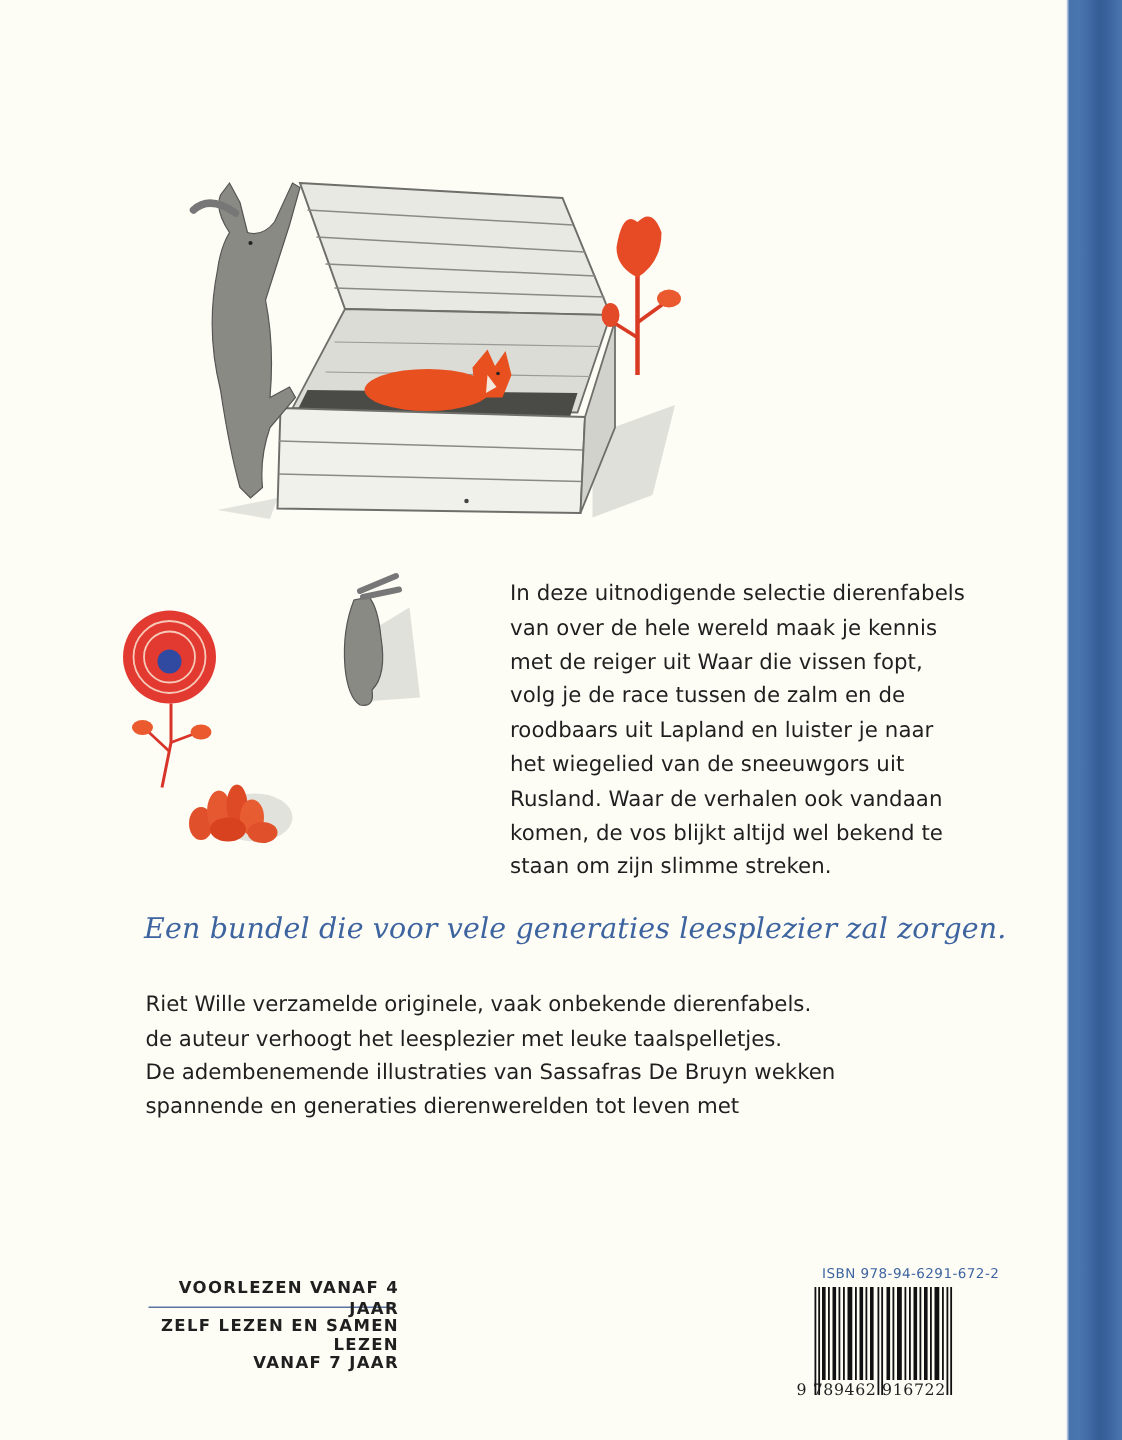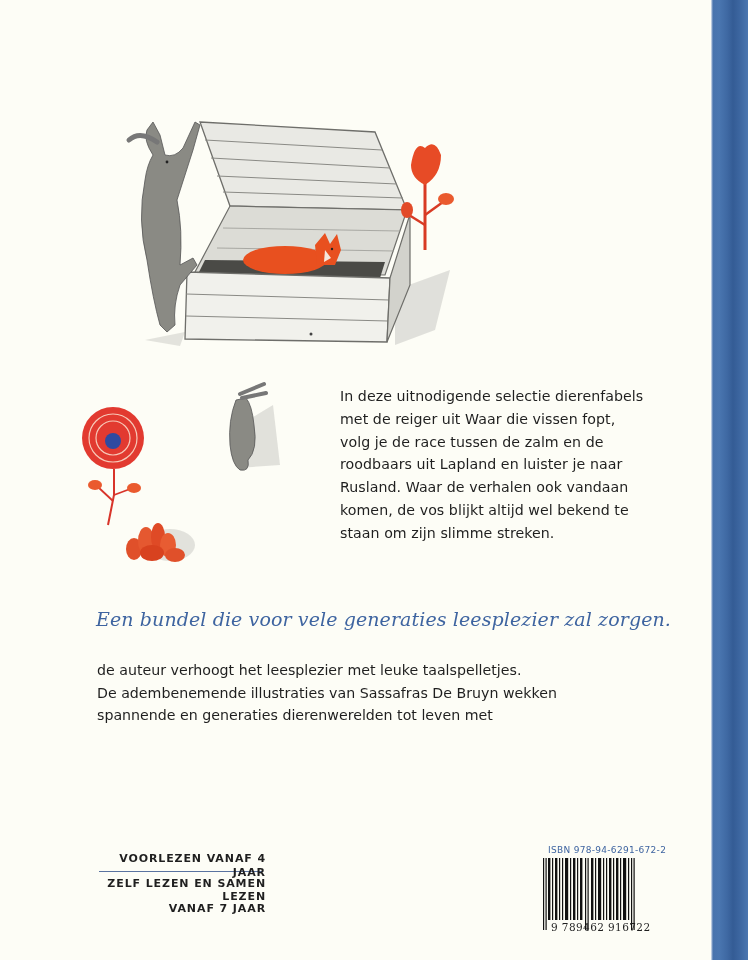--- a/index.html
+++ b/index.html
@@ -127,6 +127,7 @@
 
   <div class="para1">
     <span>In deze uitnodigende selectie dierenfabels</span>
+    <span>van over de hele wereld maak je kennis</span>
     <span>met de reiger uit Waar die vissen fopt,</span>
     <span>volg je de race tussen de zalm en de</span>
     <span>roodbaars uit Lapland en luister je naar</span>

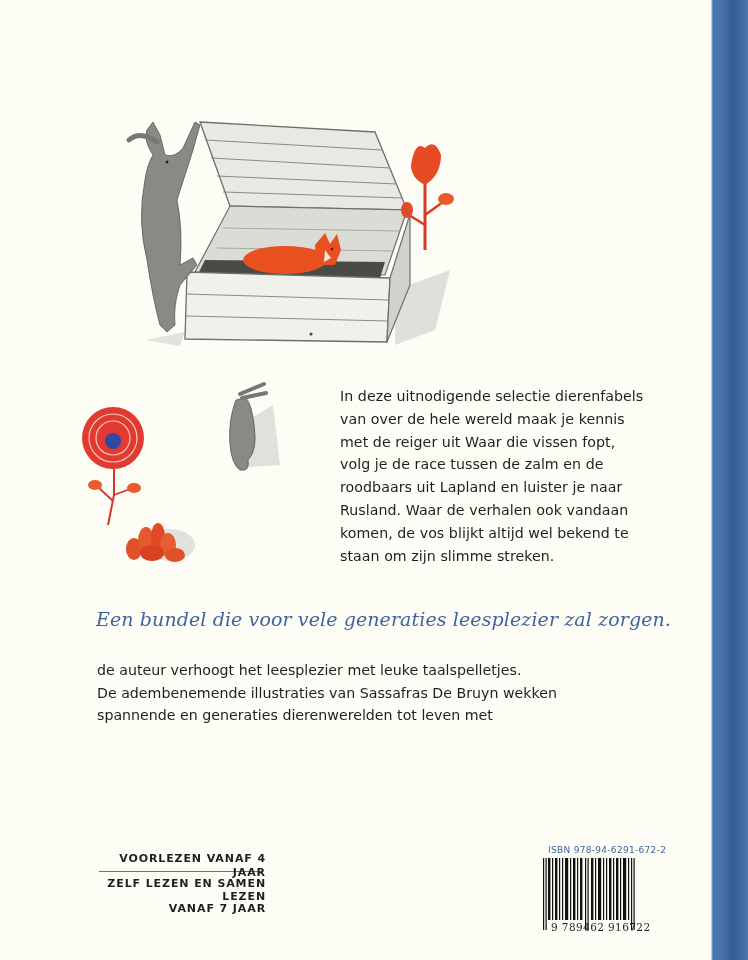--- a/index.html
+++ b/index.html
@@ -131,6 +131,7 @@
     <span>met de reiger uit Waar die vissen fopt,</span>
     <span>volg je de race tussen de zalm en de</span>
     <span>roodbaars uit Lapland en luister je naar</span>
+    <span>het wiegelied van de sneeuwgors uit</span>
     <span>Rusland. Waar de verhalen ook vandaan</span>
     <span>komen, de vos blijkt altijd wel bekend te</span>
     <span>staan om zijn slimme streken.</span>

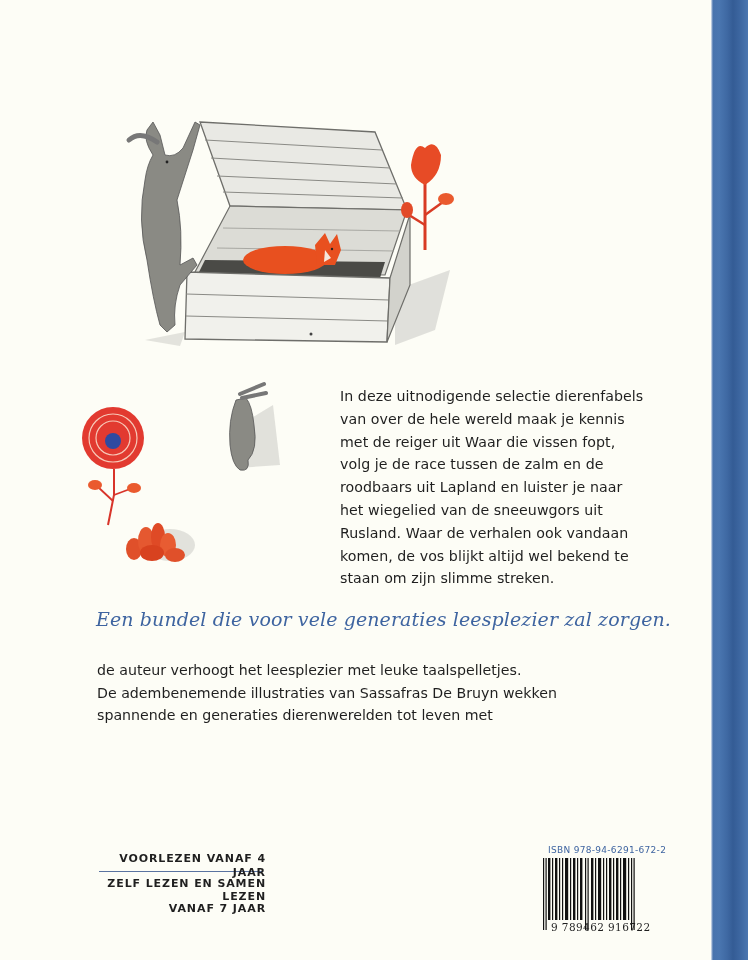--- a/index.html
+++ b/index.html
@@ -140,6 +140,7 @@
   <div class="tagline">Een bundel die voor vele generaties leesplezier zal zorgen.</div>
 
   <div class="para2">
+    <span>Riet Wille verzamelde originele, vaak onbekende dierenfabels.</span>
     <span>de auteur verhoogt het leesplezier met leuke taalspelletjes.</span>
     <span>De adembenemende illustraties van Sassafras De Bruyn wekken</span>
     <span>spannende en generaties dierenwerelden tot leven met</span>

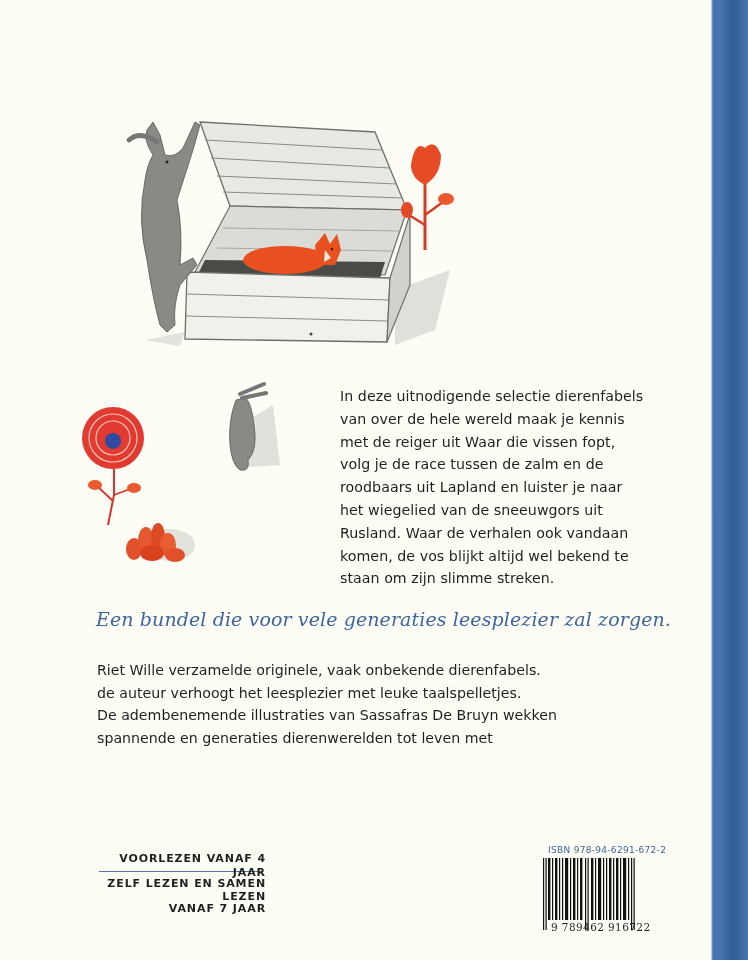--- a/index.html
+++ b/index.html
@@ -45,7 +45,7 @@
     }
     .barcode { position: absolute; left: 535px; top: 858px; width: 108px; height: 76px; }
     .barcode-digits {
-      position: absolute; left: 551px; top: 921px;
+      position: absolute; left: 531px; top: 921px;
       font-family: "DejaVu Serif", "Liberation Serif", serif;
       font-size: 10.5px; color: #1f1f1f; background: transparent; white-space: pre;
       letter-spacing: 0.4px;

